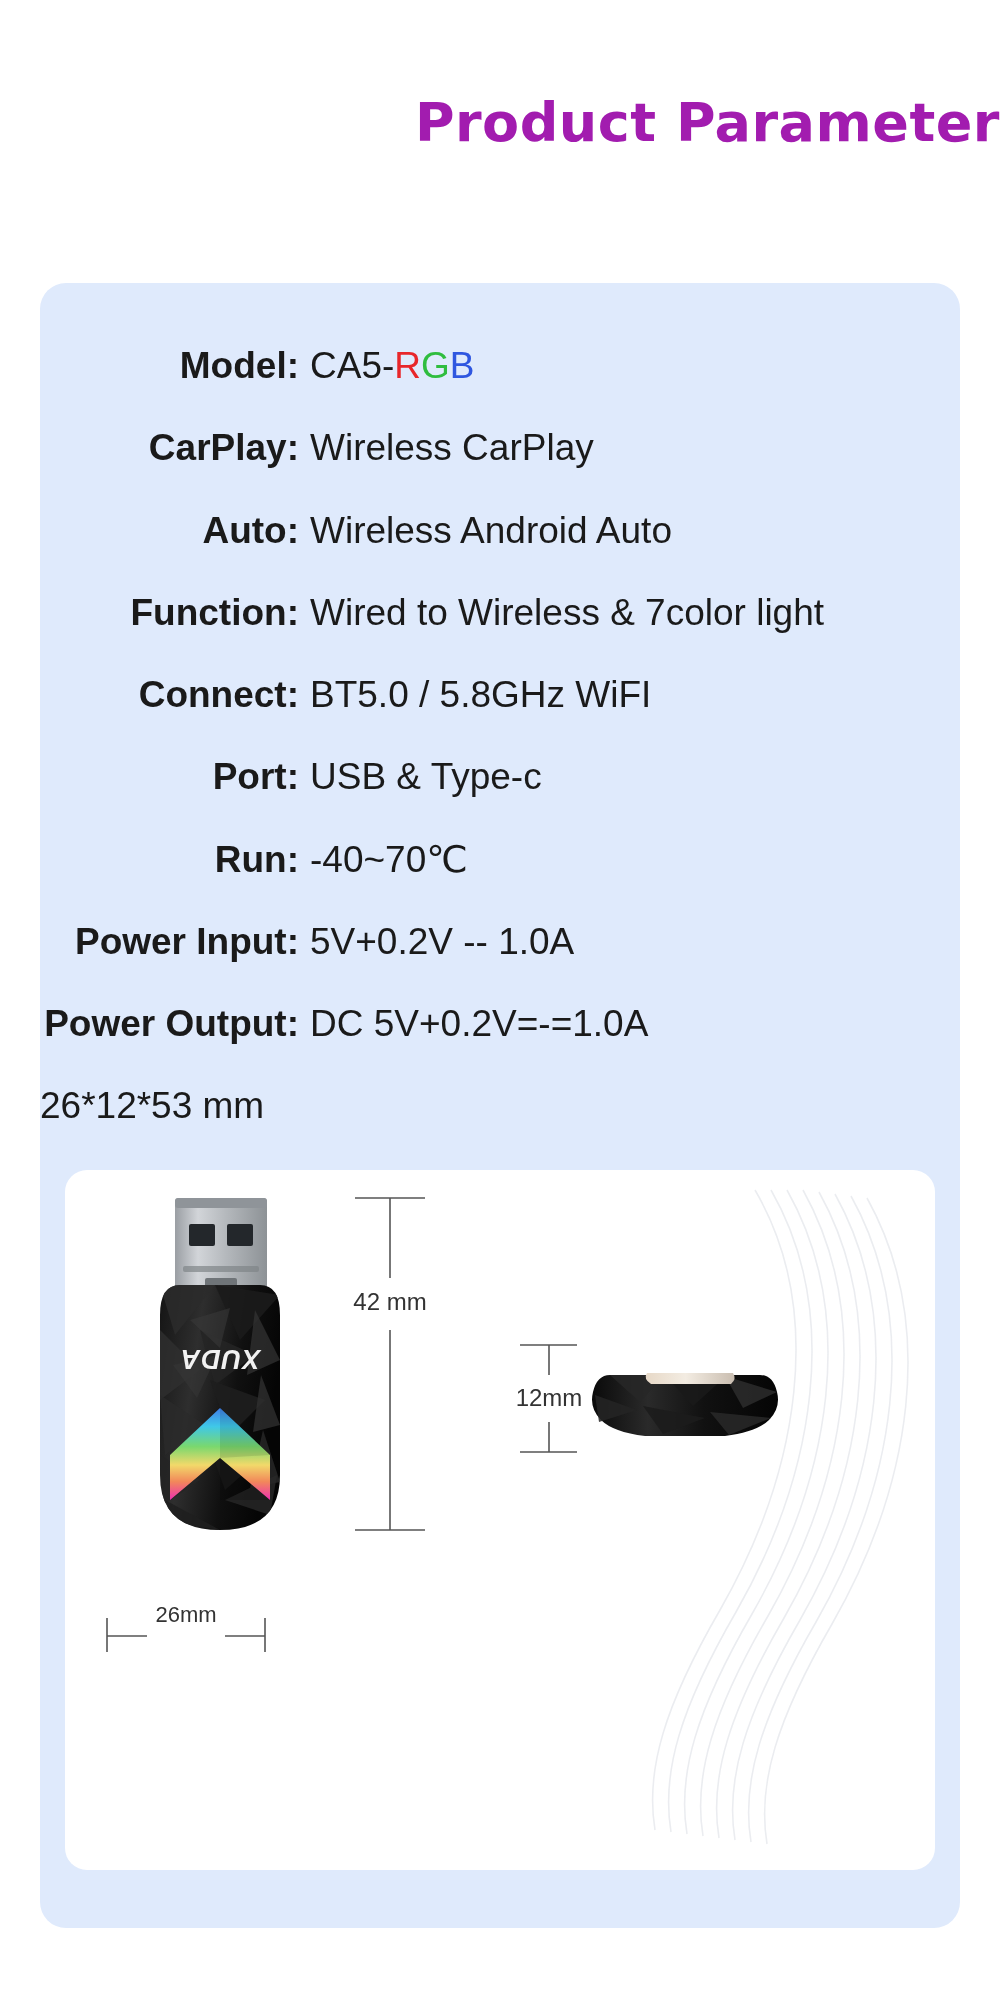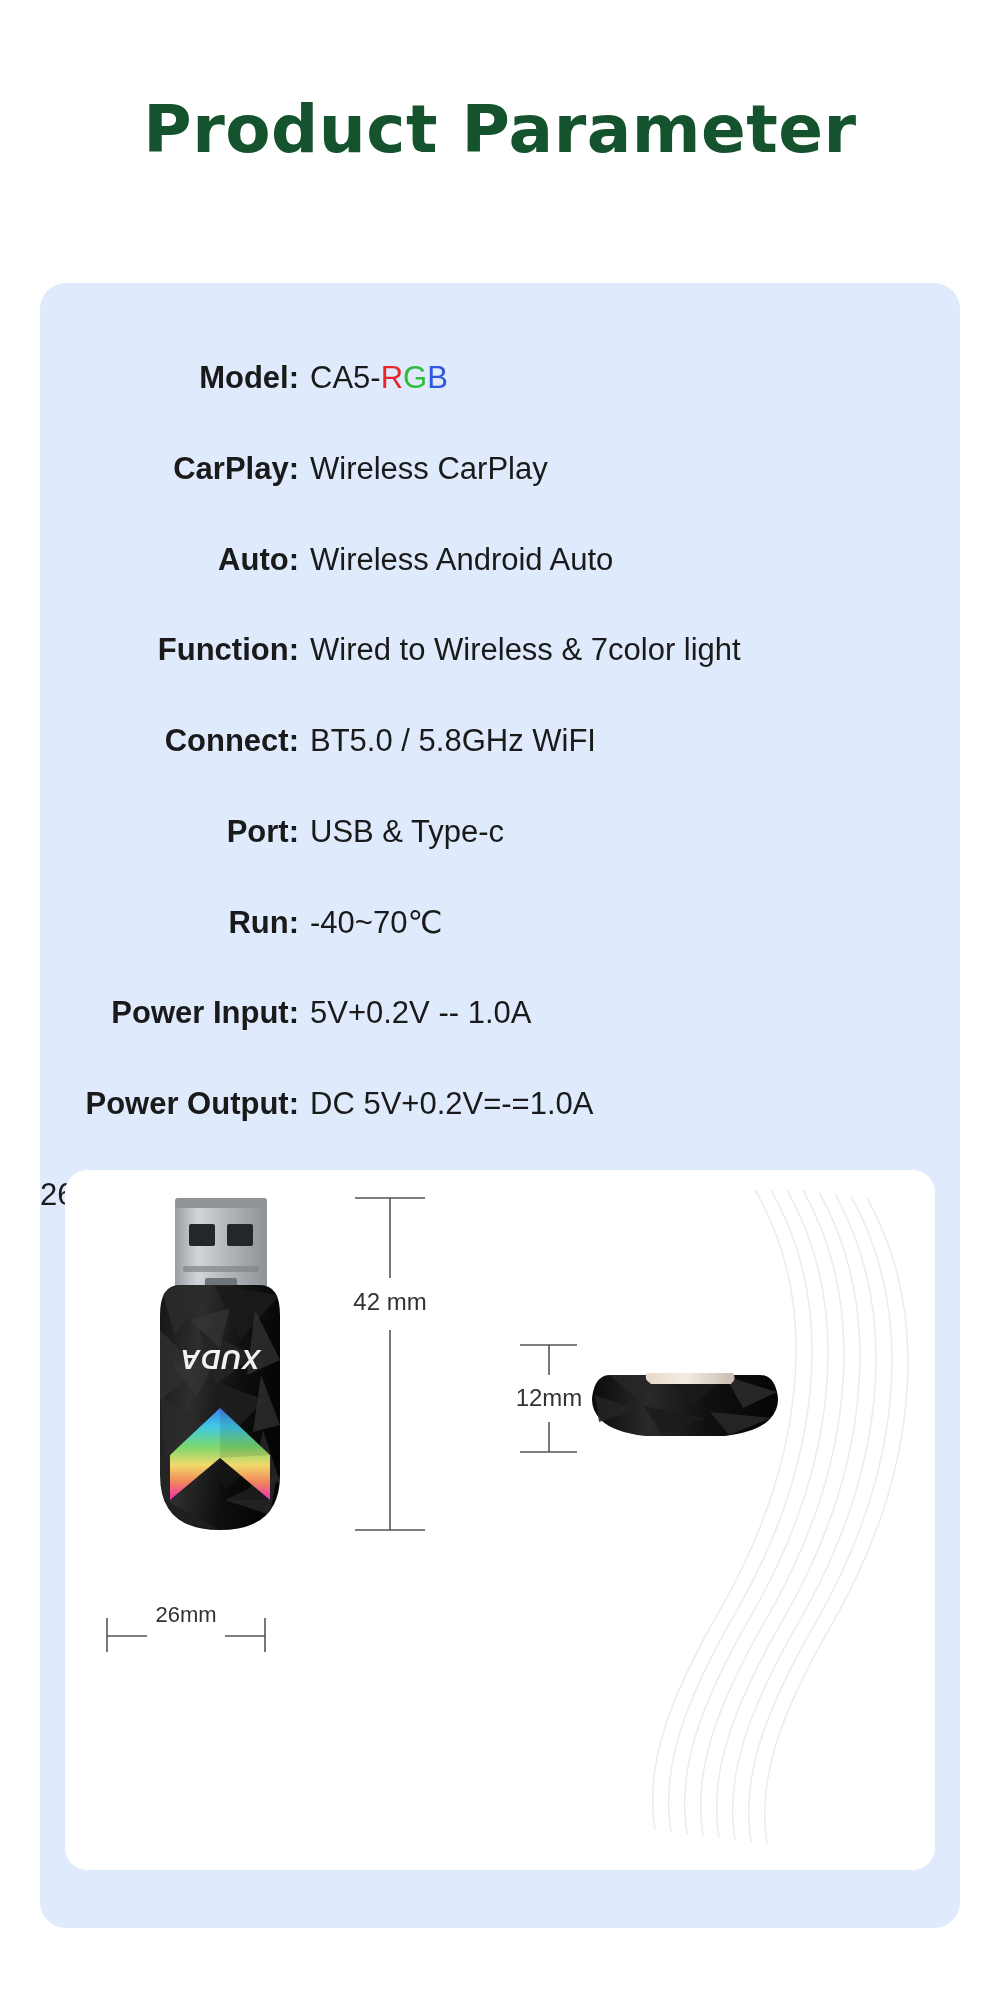--- a/index.html
+++ b/index.html
@@ -16,12 +16,12 @@
 
   
   .page-title {
-    text-align: center;
+    text-align: right;
     font-family: "DejaVu Sans", sans-serif;
     font-weight: 900;
-    font-size: 66px;
+    font-size: 54px;
     letter-spacing: 0.5px;
-    color: #14532d;
+    color: #a21caf;
     margin-top: 95px;
     line-height: 1.05;
   }

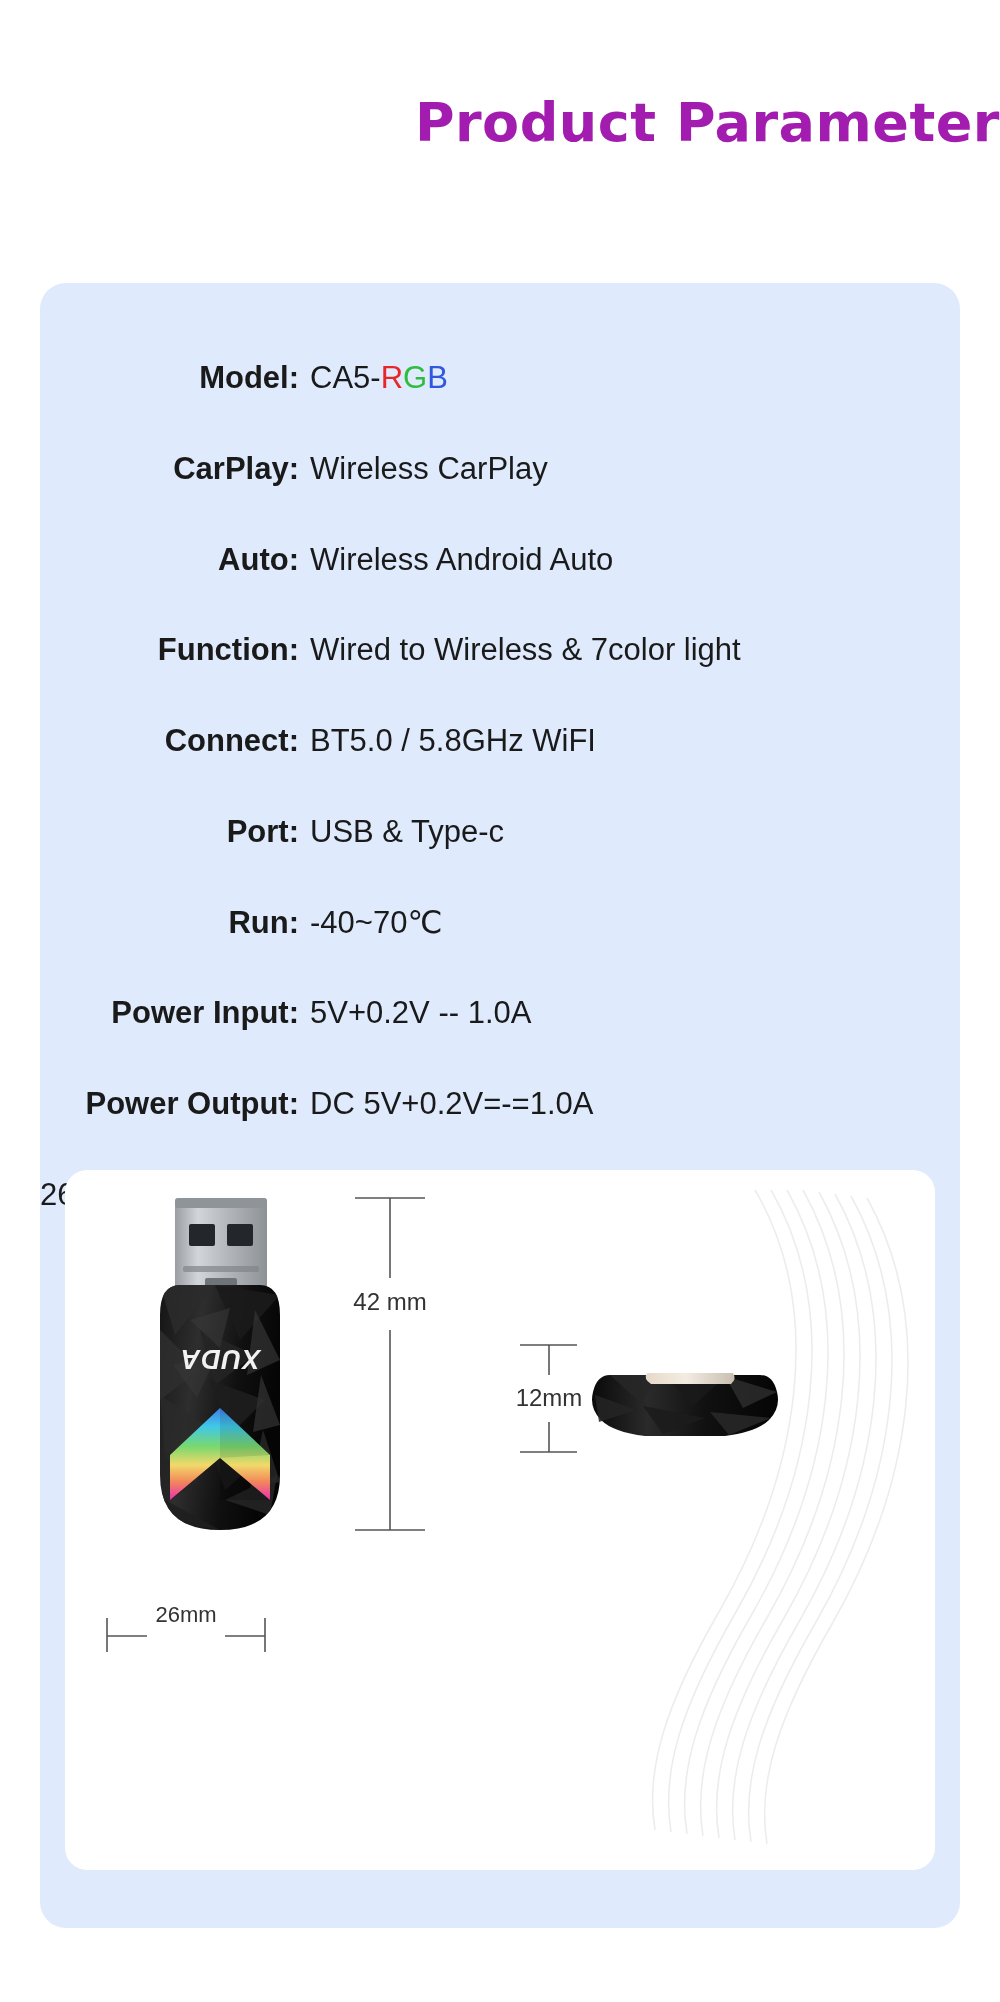--- a/index.html
+++ b/index.html
@@ -45,7 +45,7 @@
     display: flex;
     align-items: baseline;
     margin-bottom: 36px;
-    font-size: 31px;
+    font-size: 37px;
     line-height: 1.25;
     color: #1a1a1a;
   }

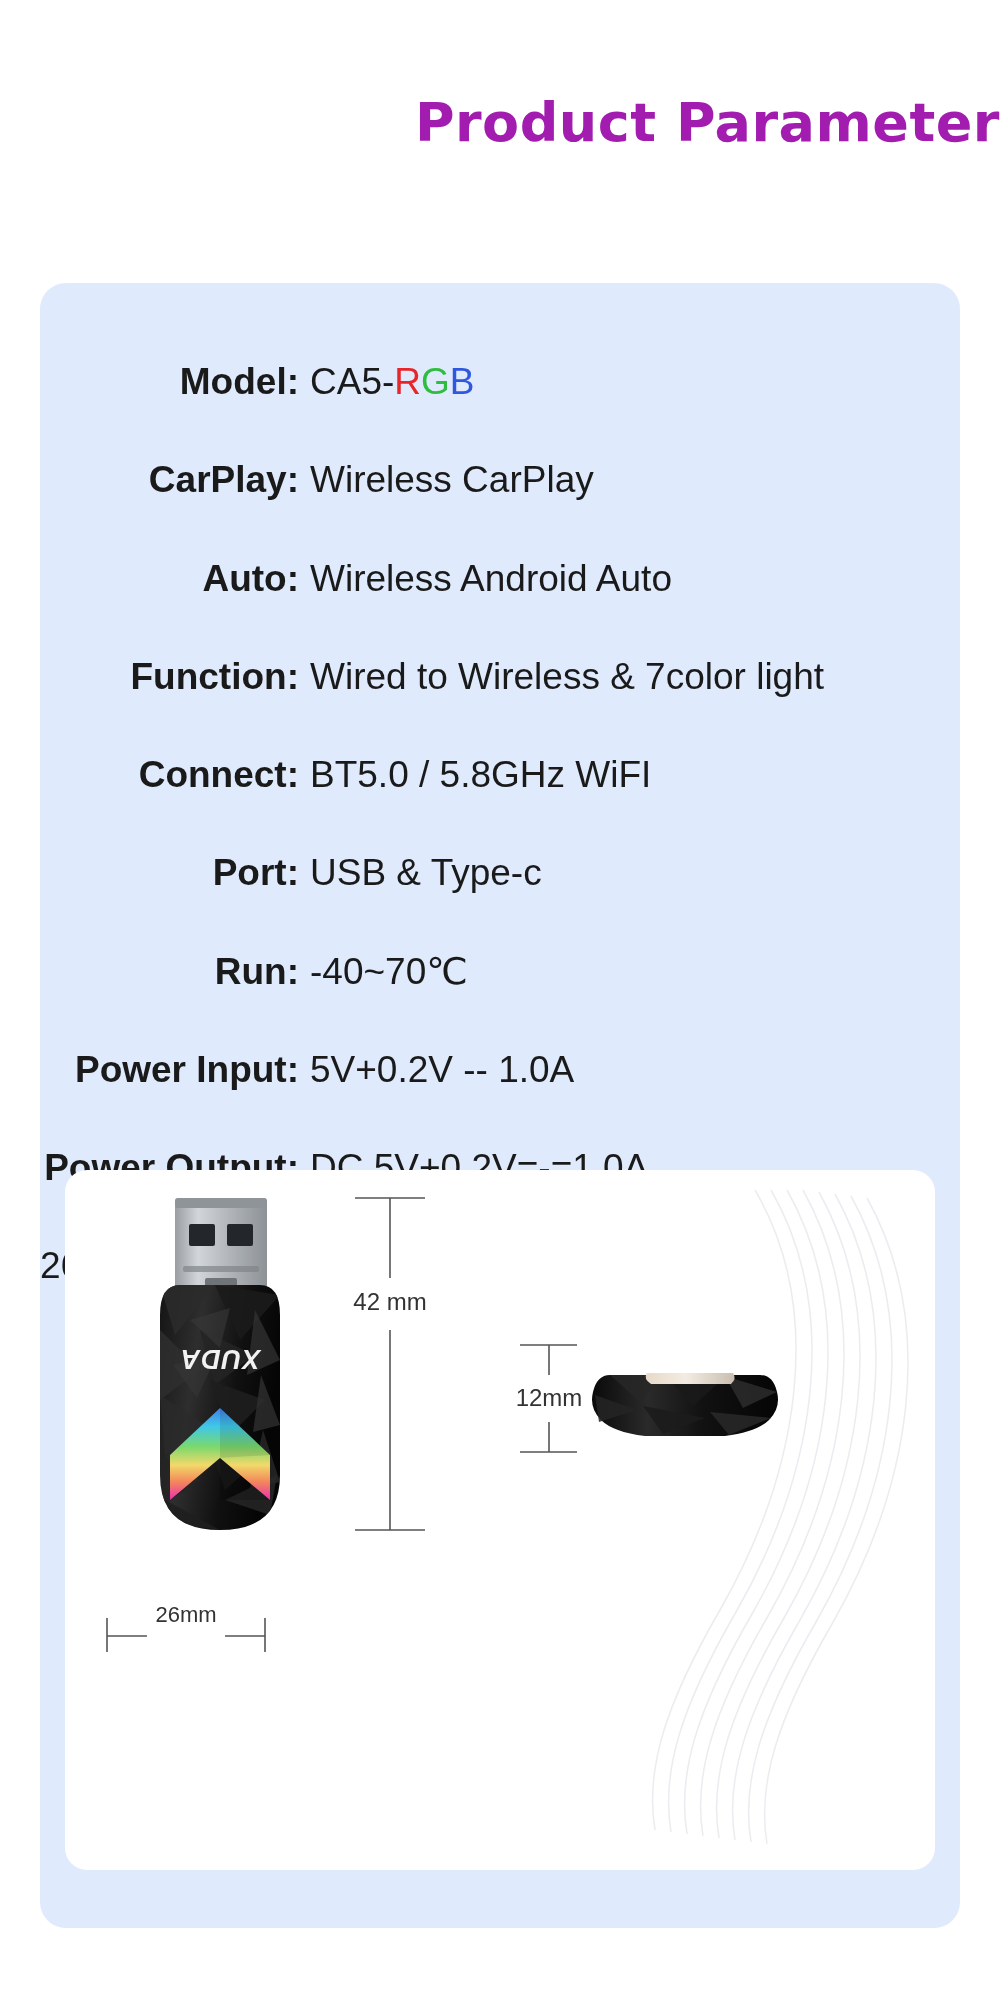--- a/index.html
+++ b/index.html
@@ -63,7 +63,6 @@
     text-align: left;
     font-weight: 400;
     white-space: nowrap;
-    margin-top: 16px;
   }
 
   

